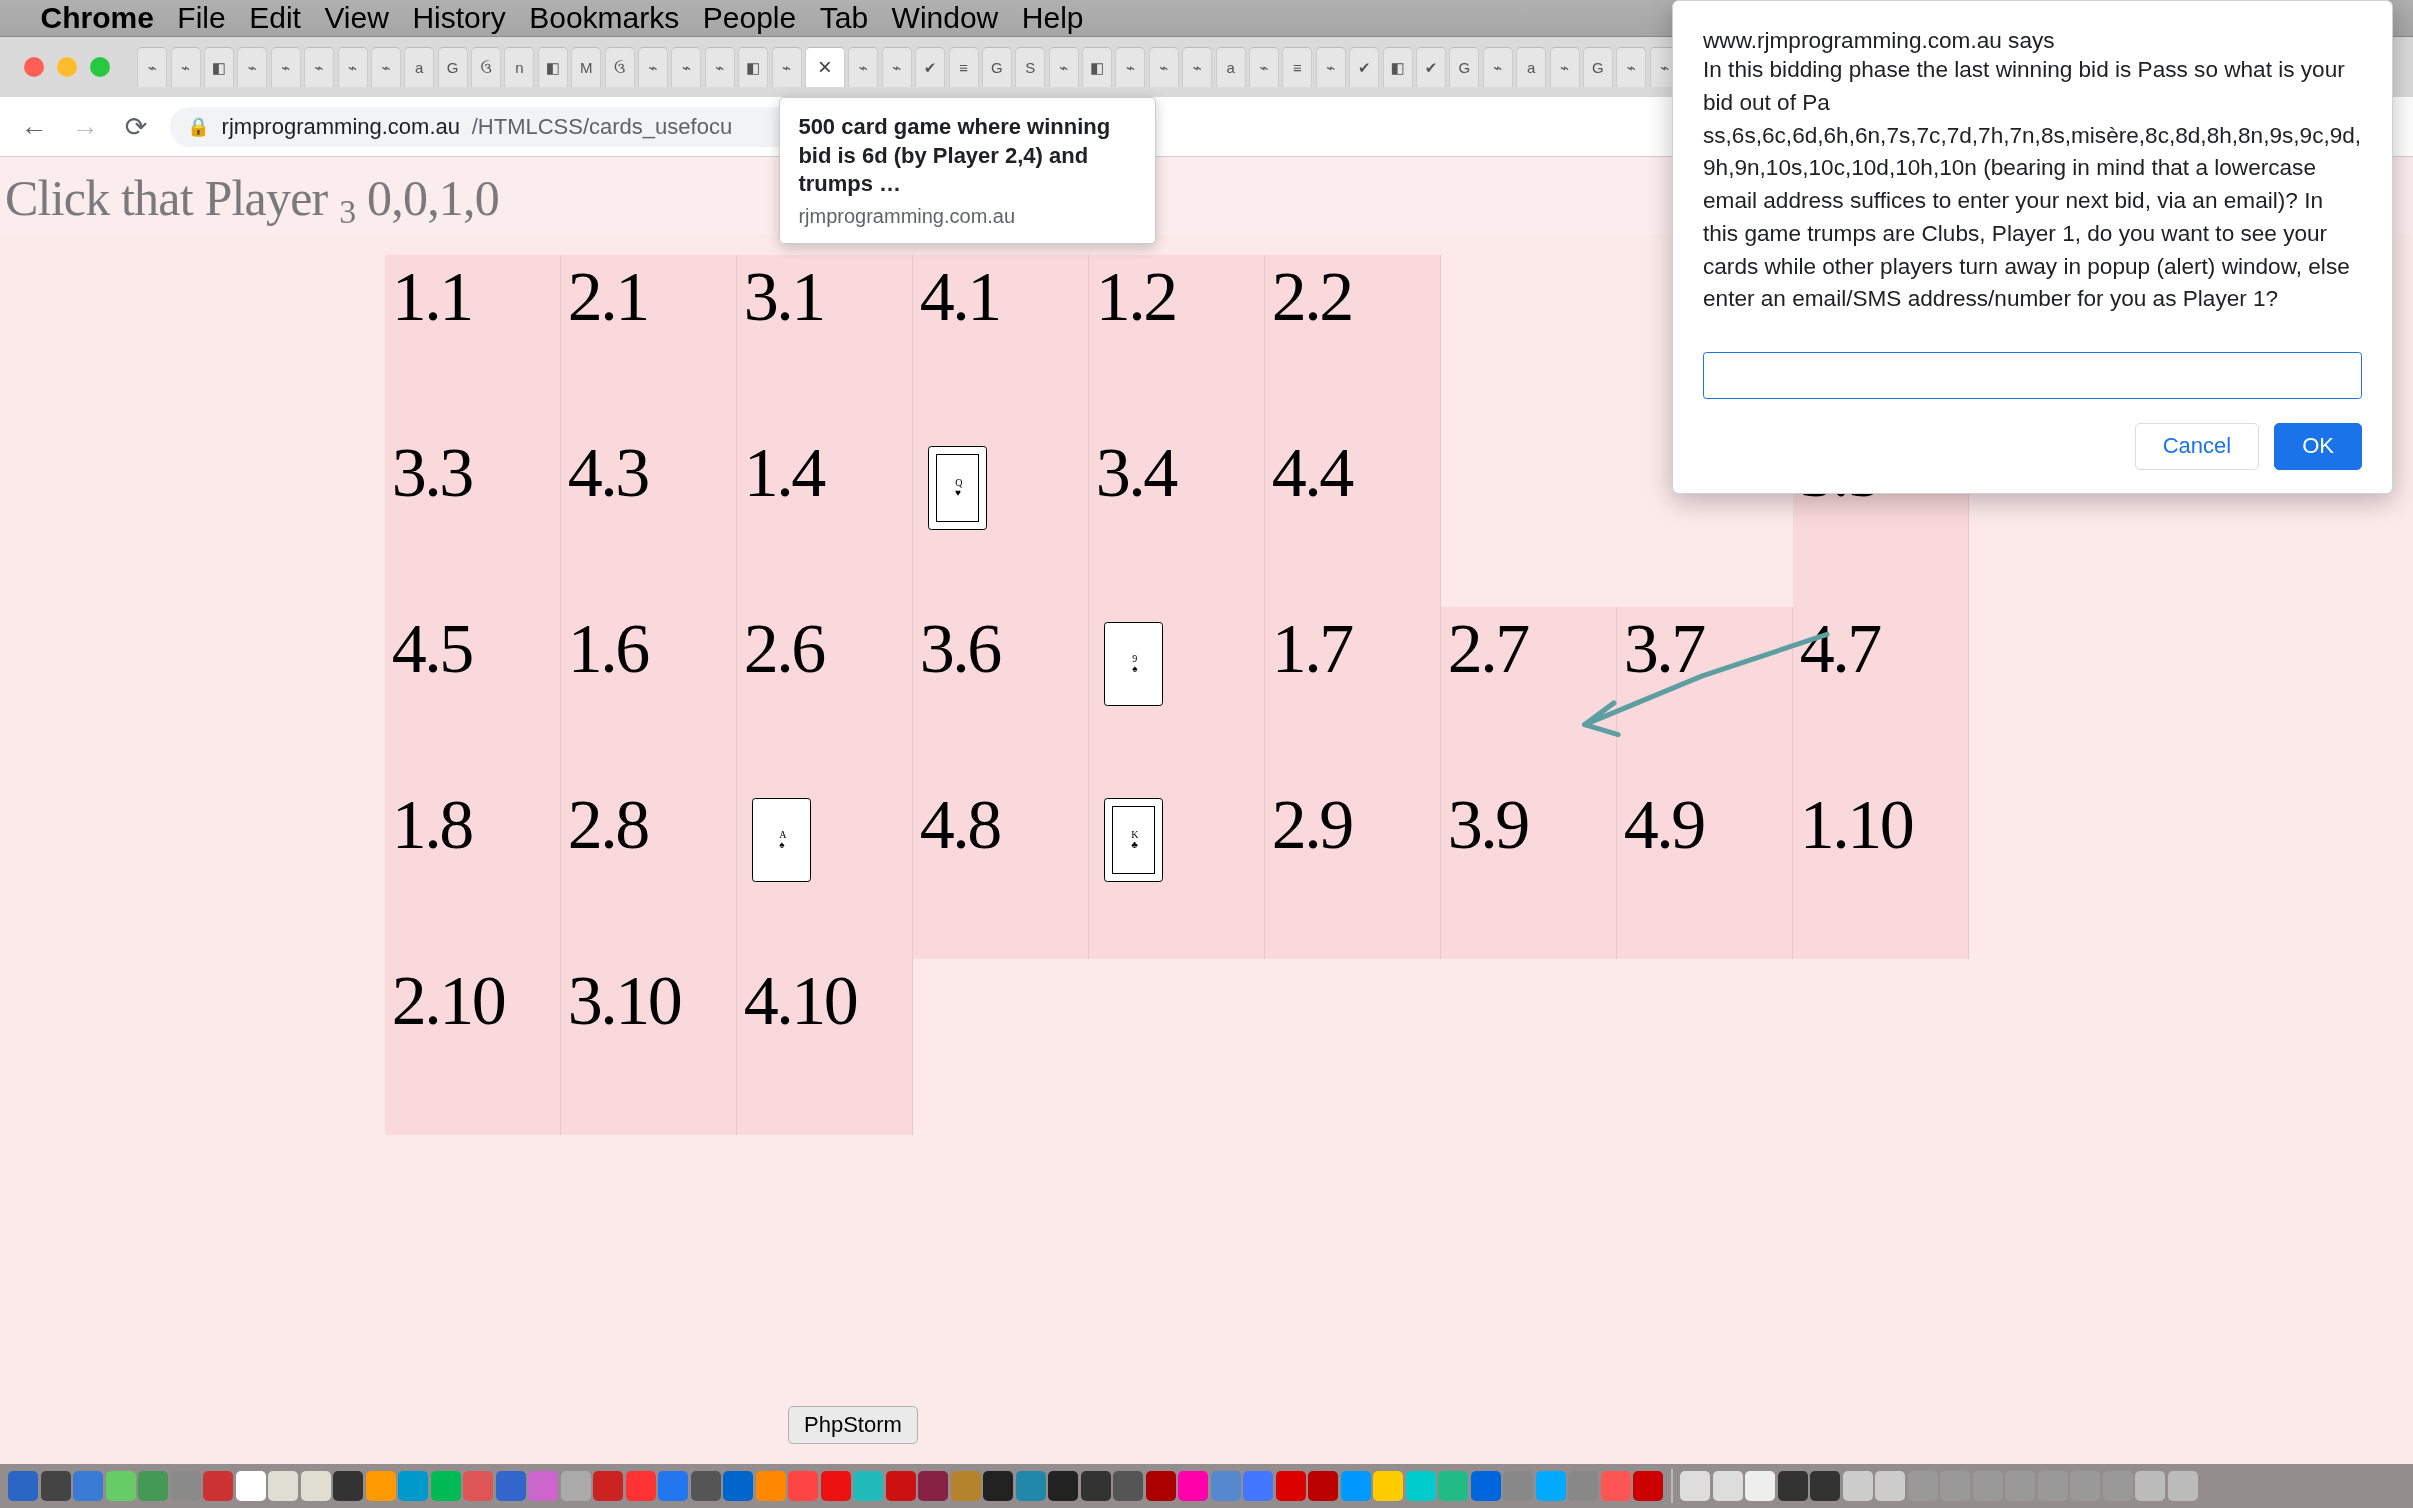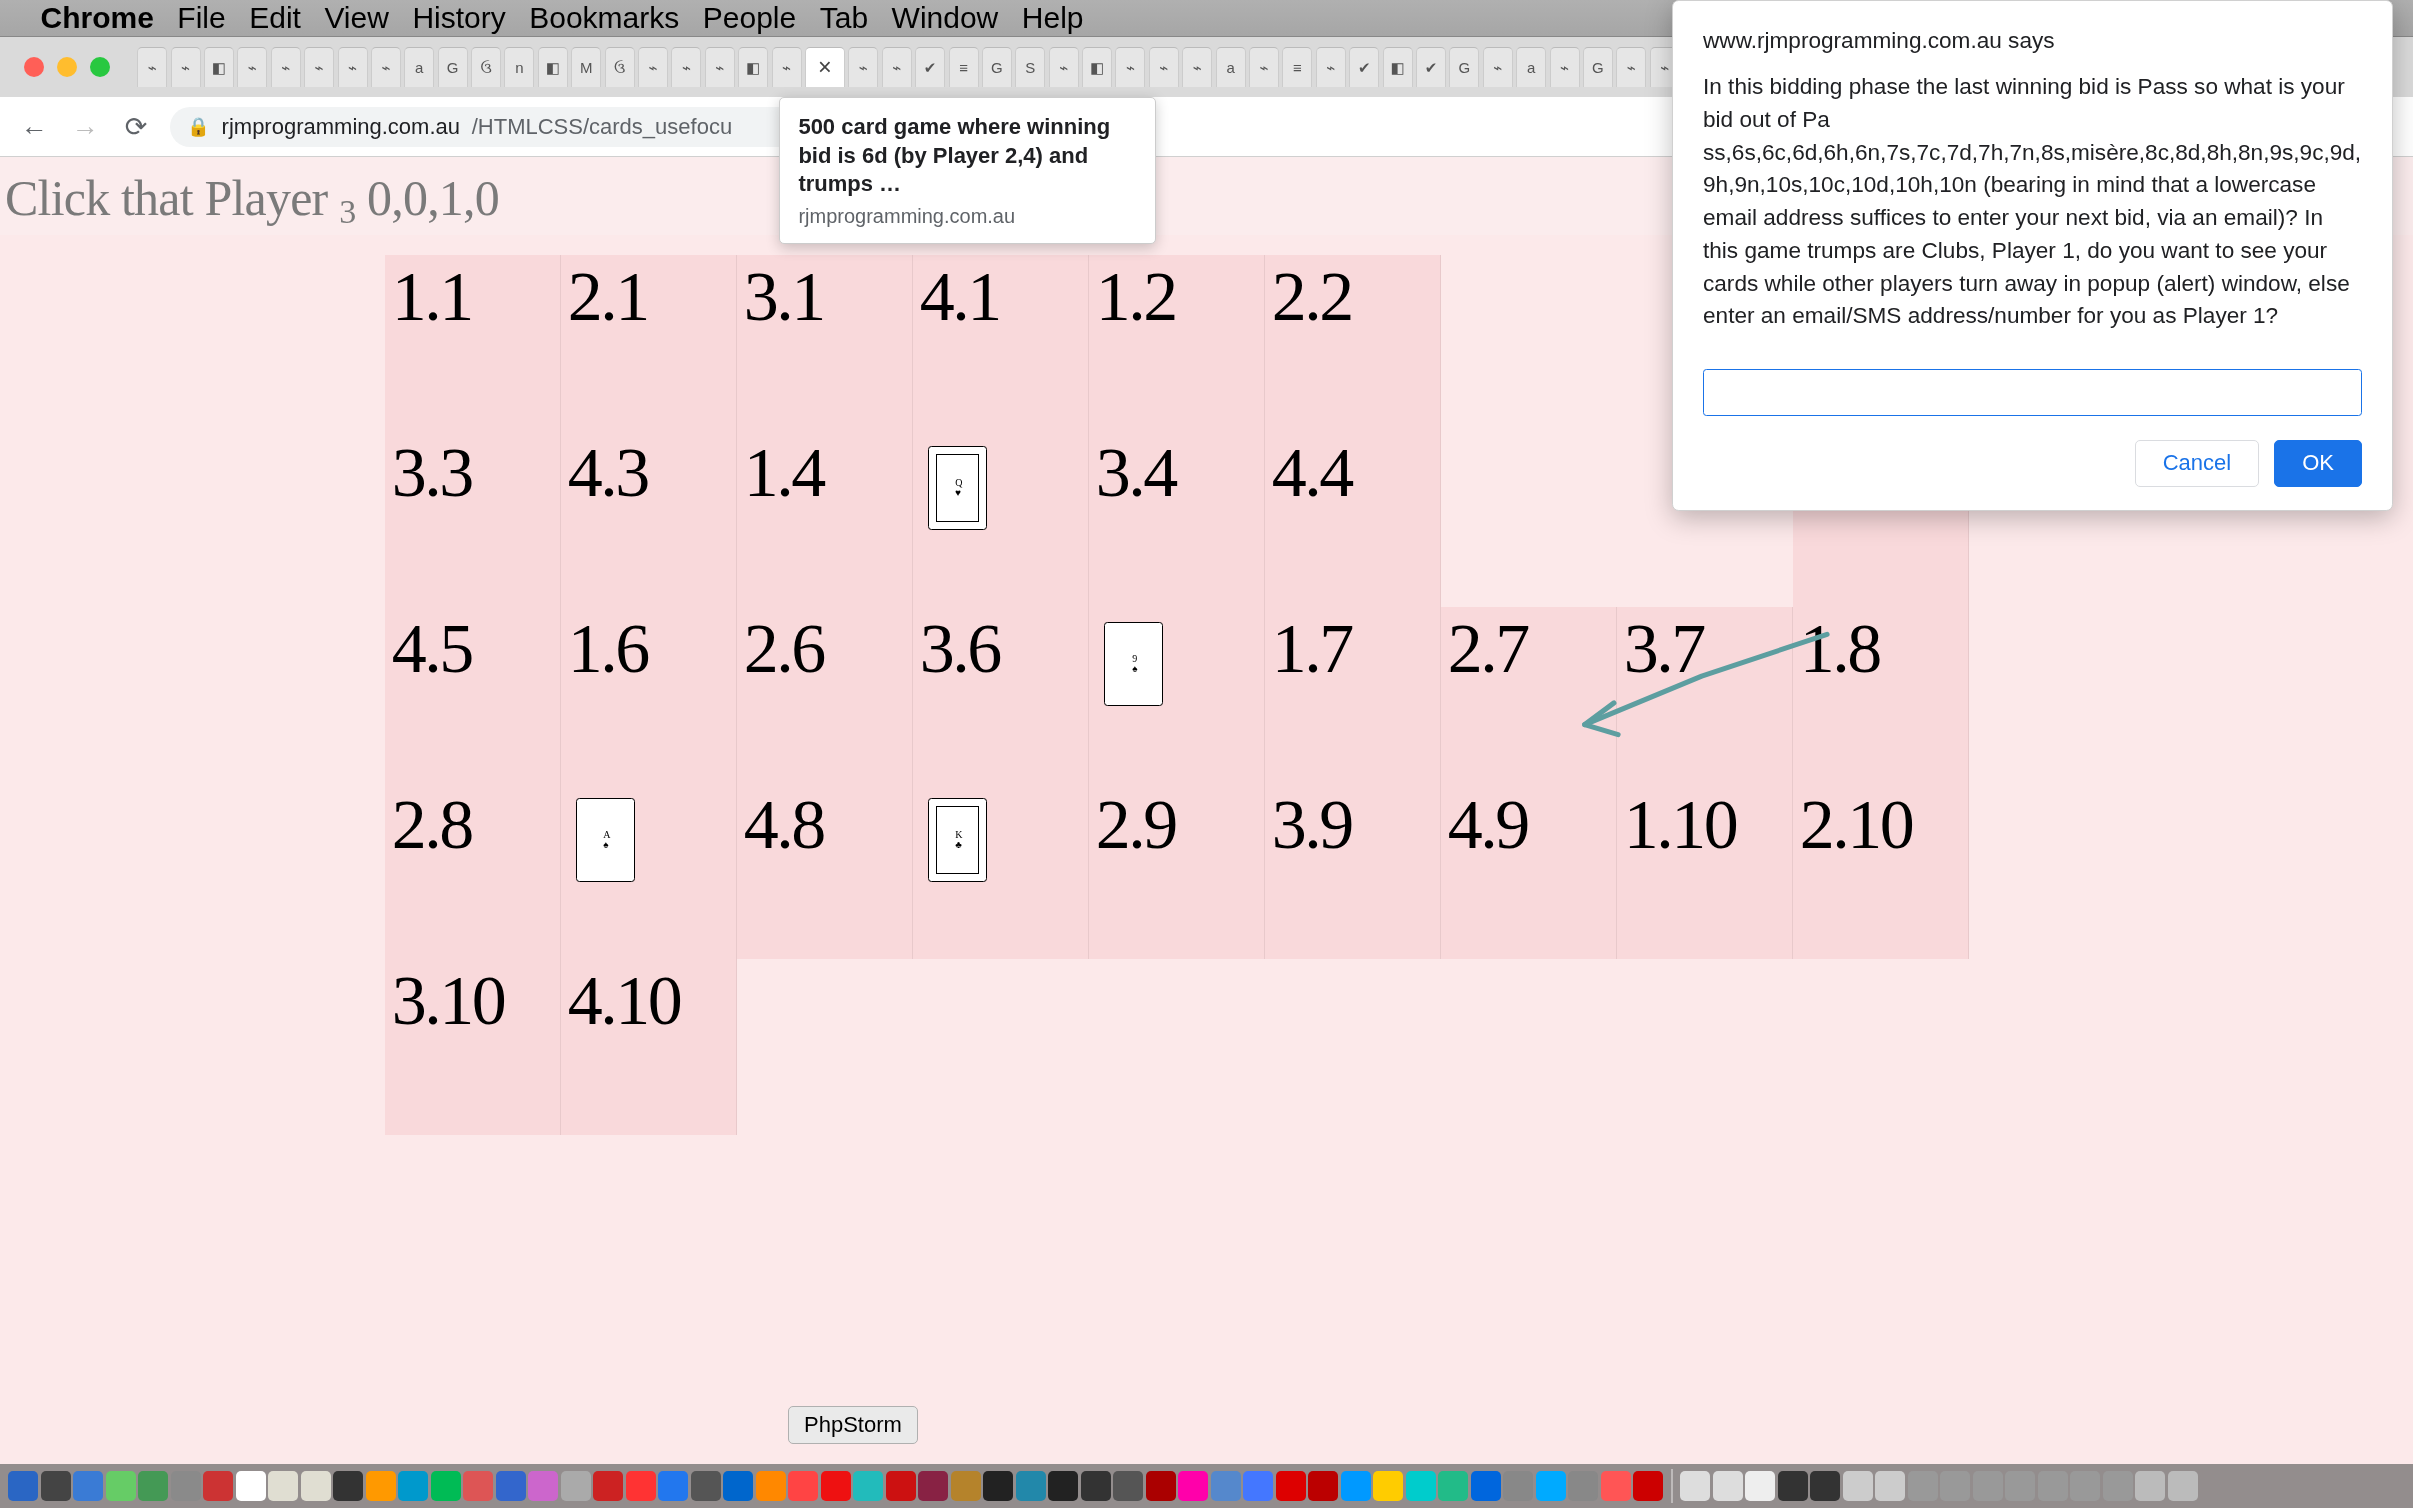--- a/index.html
+++ b/index.html
@@ -209,7 +209,7 @@
     font-size: 22.6px;
     color:#202124;
   }
-  .dialog .origin { font-weight:400; margin-bottom: 17px; }
+  .dialog .origin { font-weight:400; }
   .dialog .msg { line-height:1.45; margin-bottom: 36px; word-wrap:break-word;}
   .dialog input[type=text]{
     width:100%;

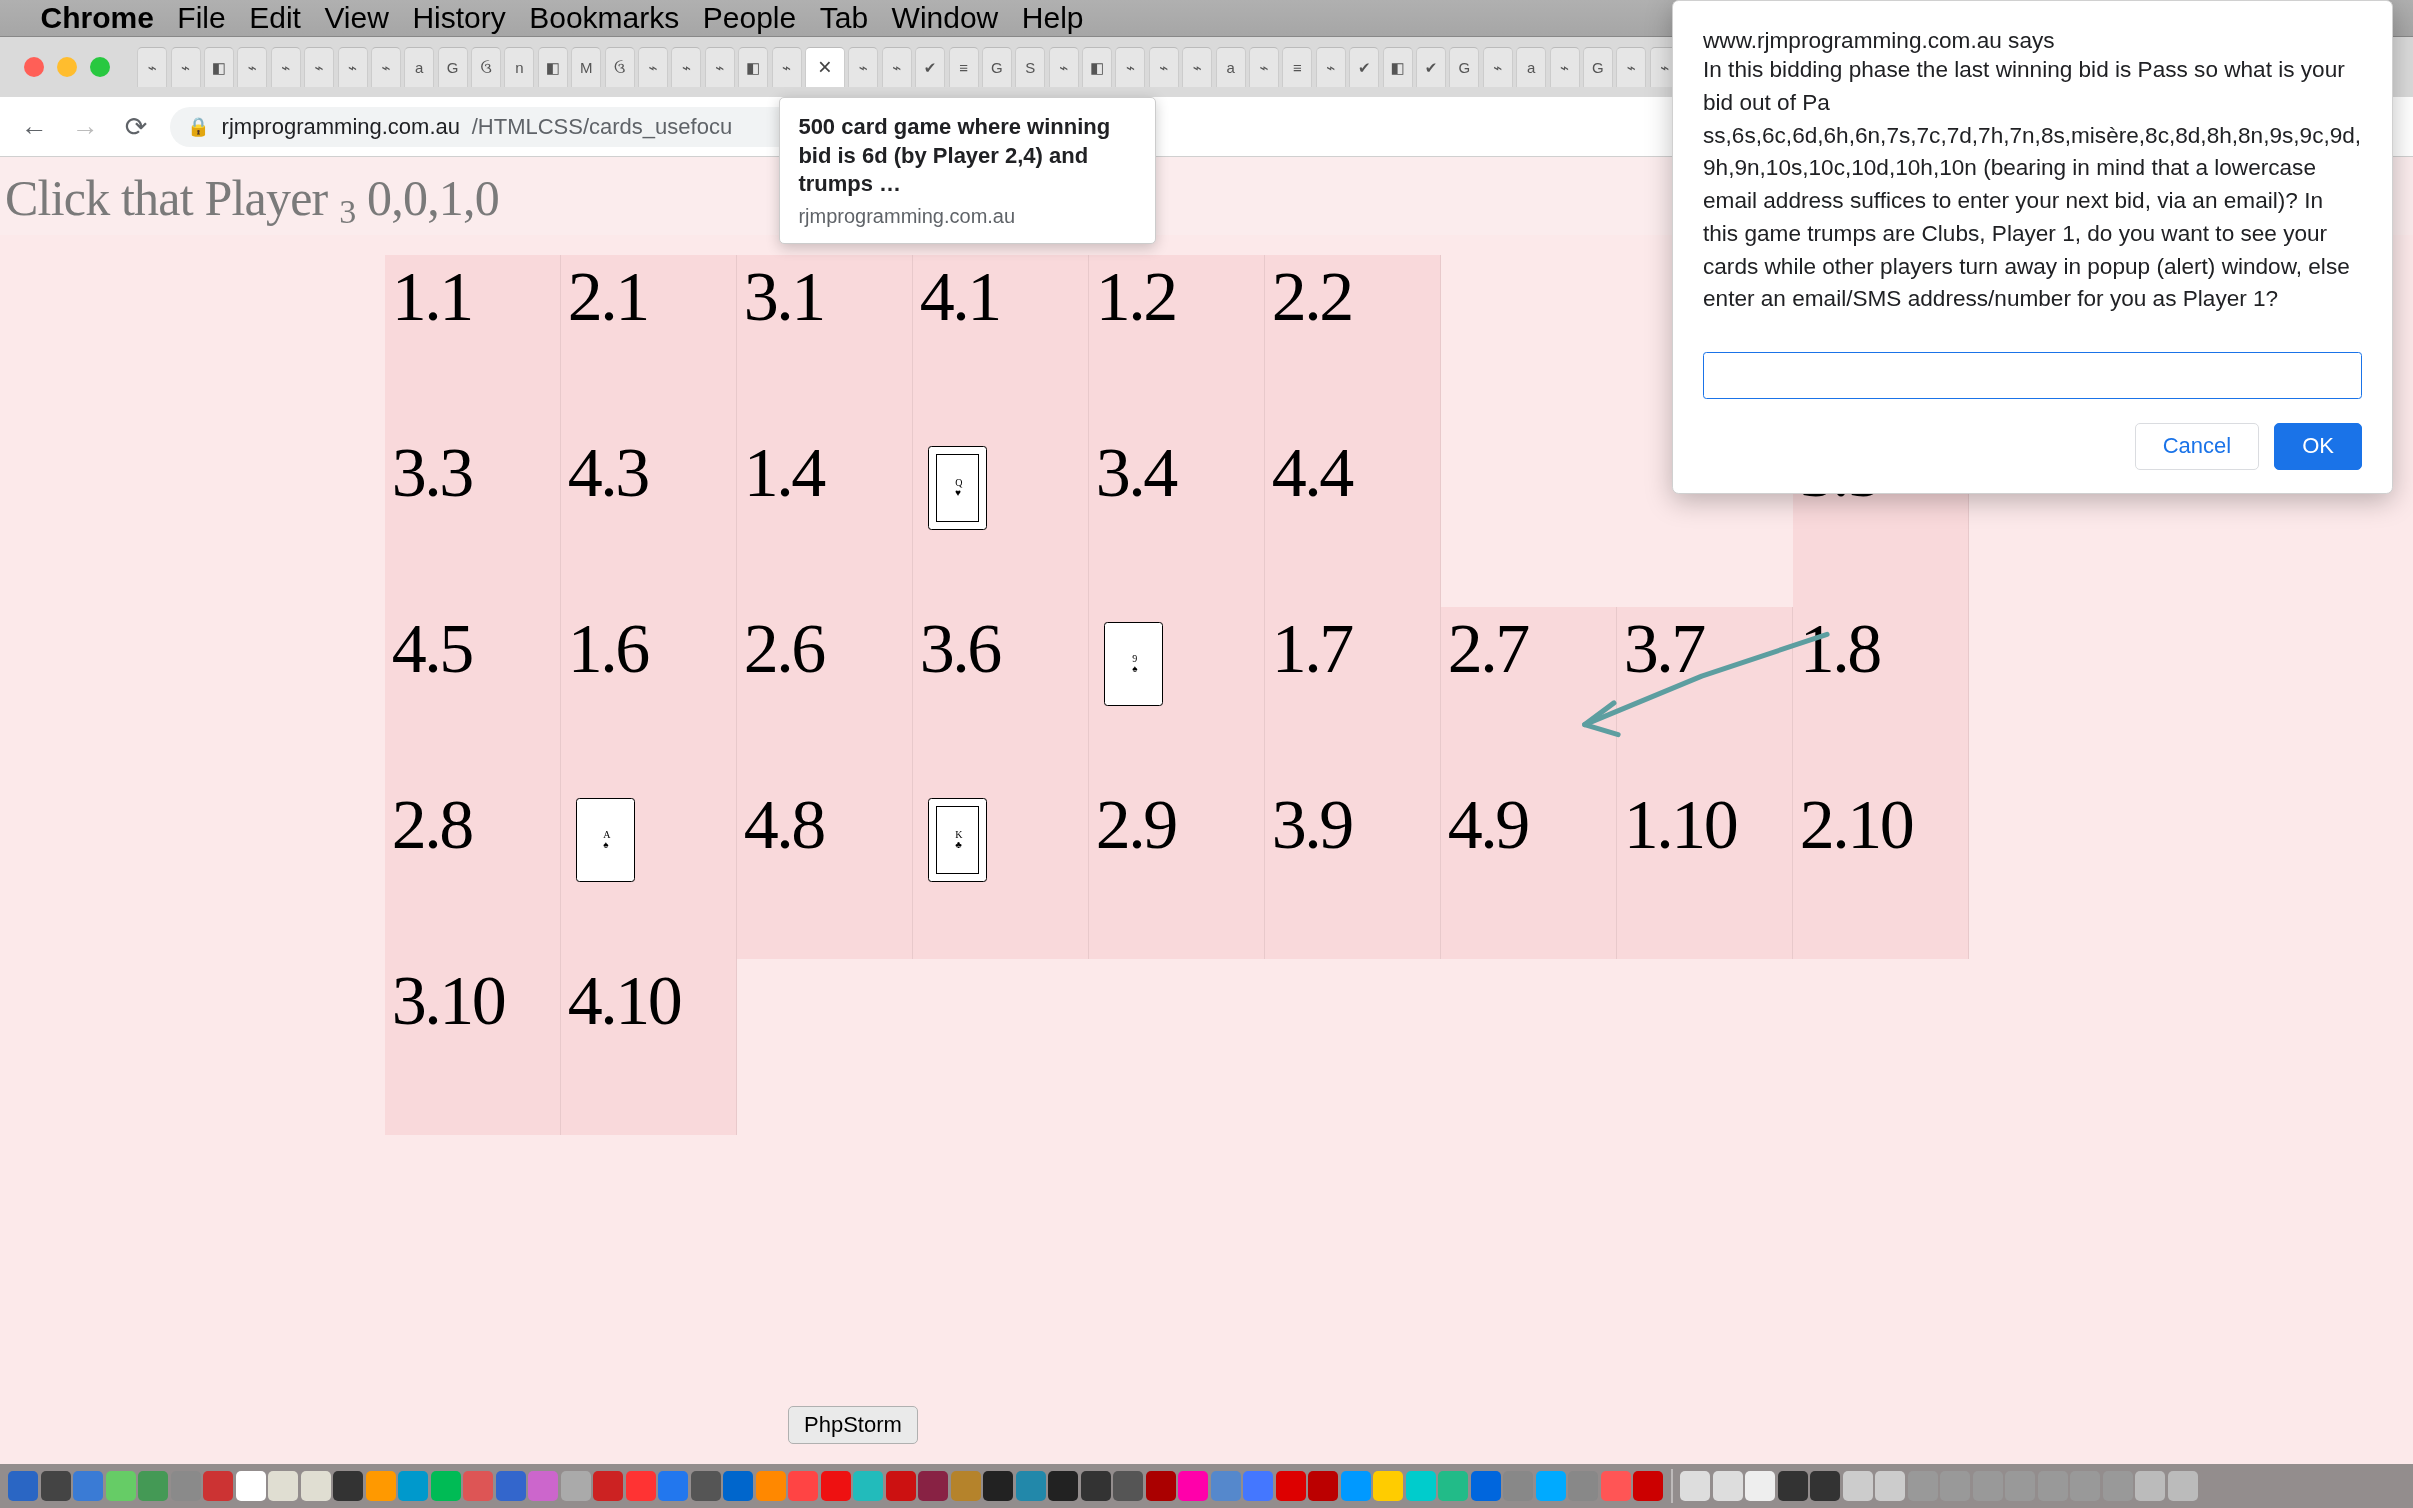--- a/index.html
+++ b/index.html
@@ -459,6 +459,9 @@
         </div>
         <div class="cell">
           <span class="lbl">3.7</span>
+        </div>
+        <div class="cell">
+          <span class="lbl">4.7</span>
         </div>
         <div class="cell">
           <span class="lbl">1.8</span>

